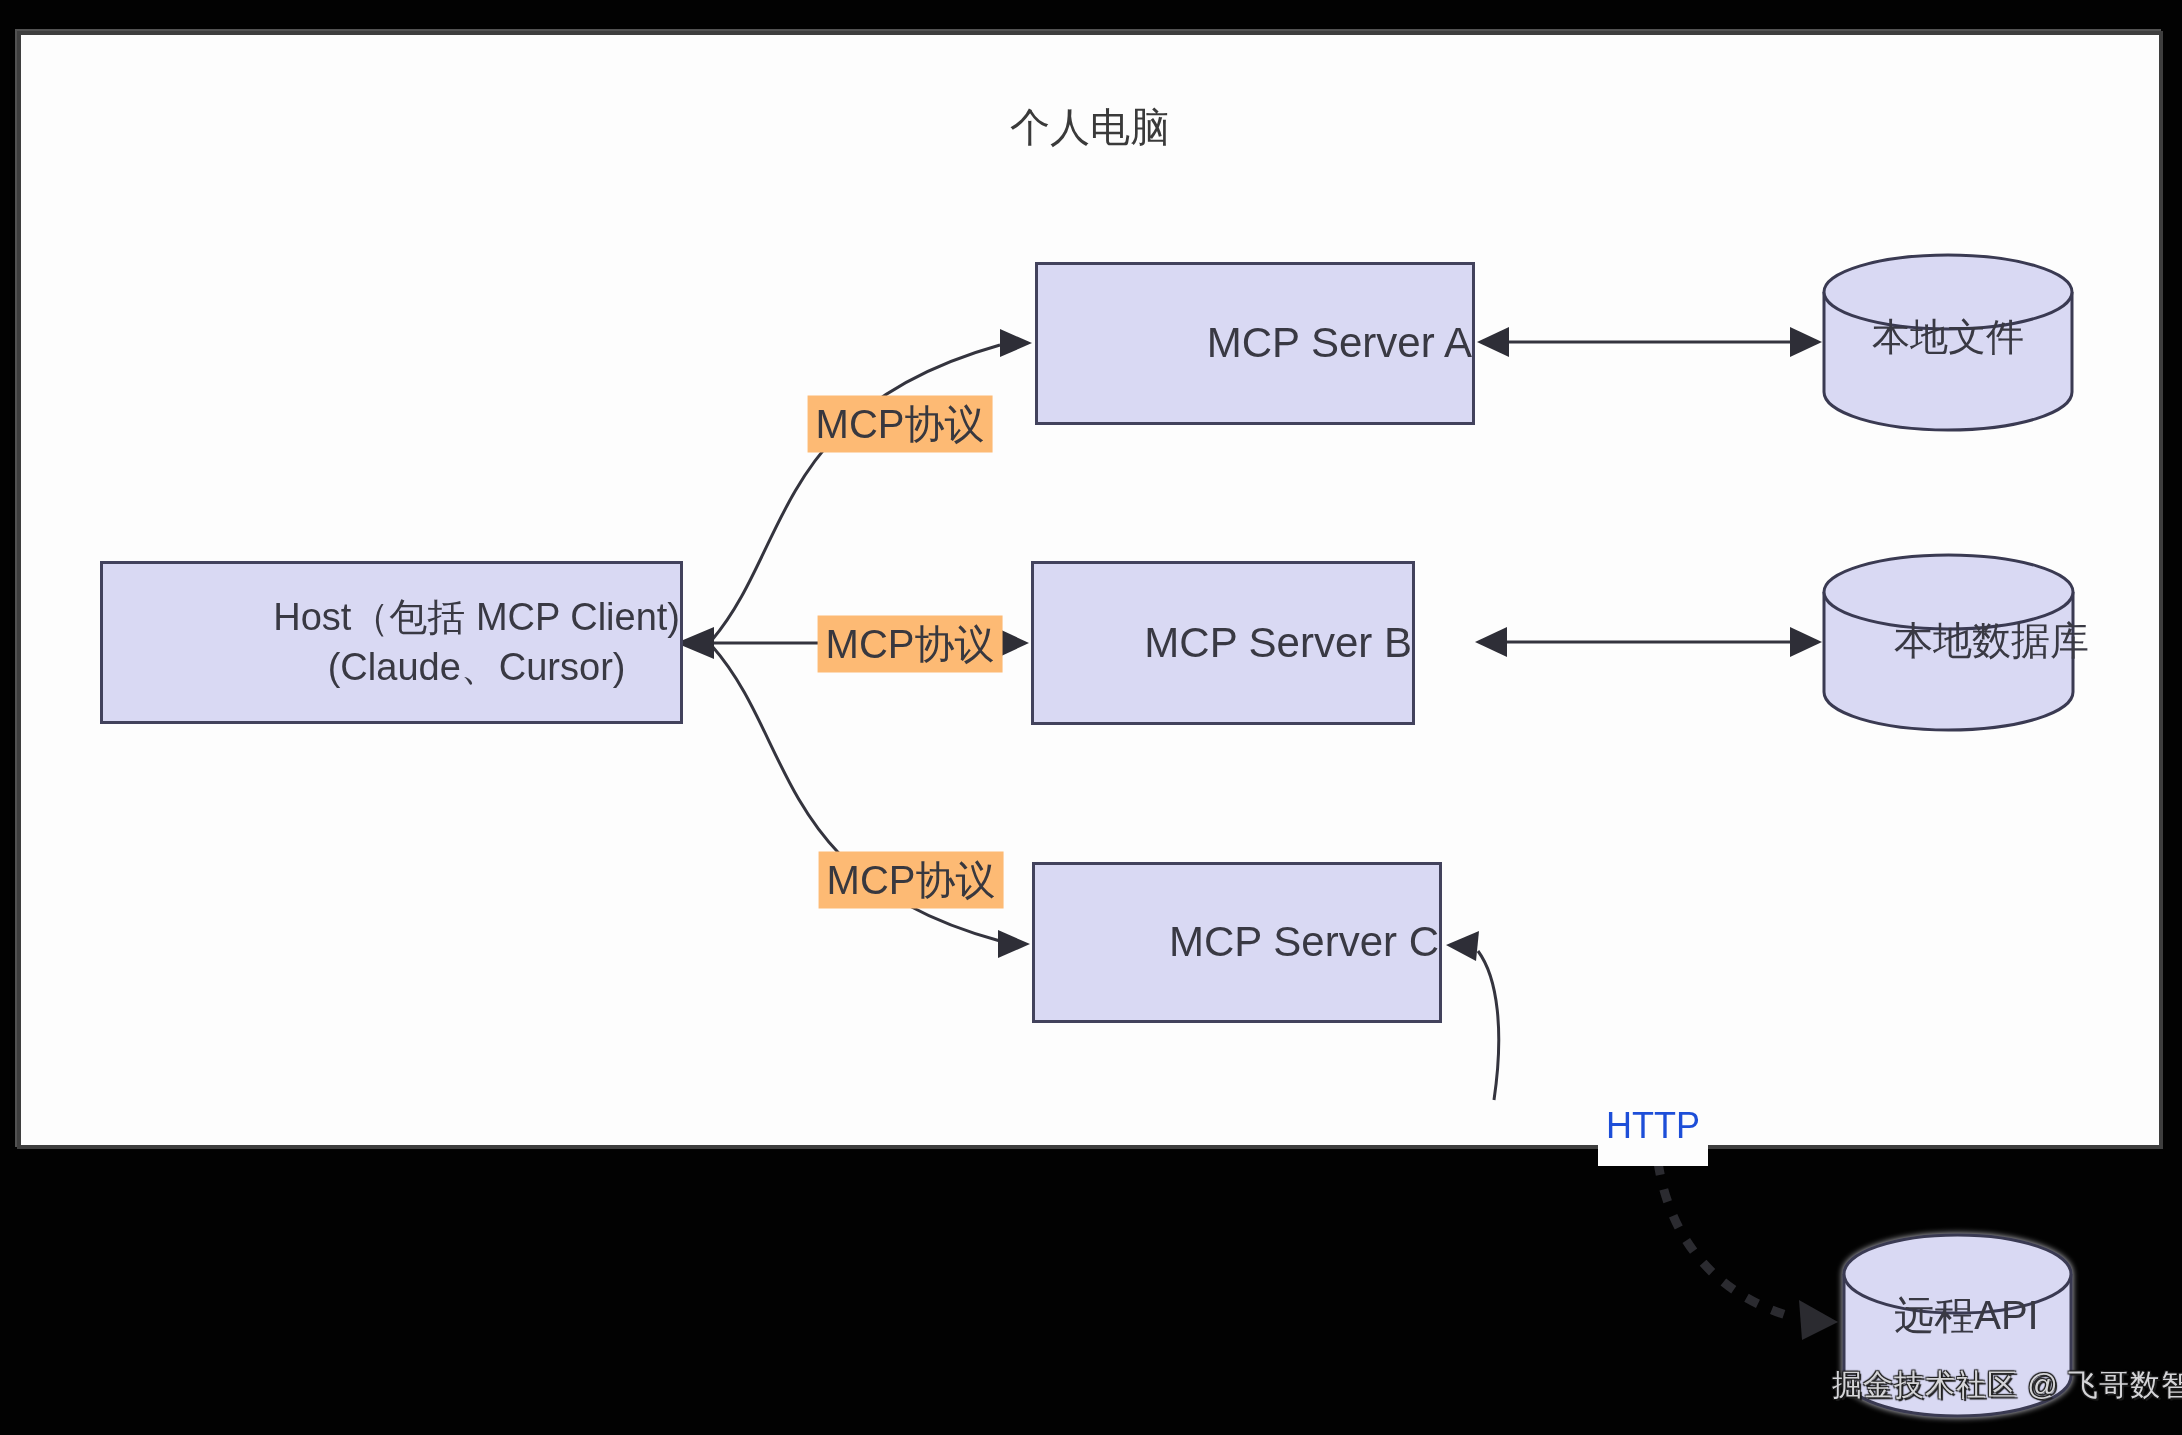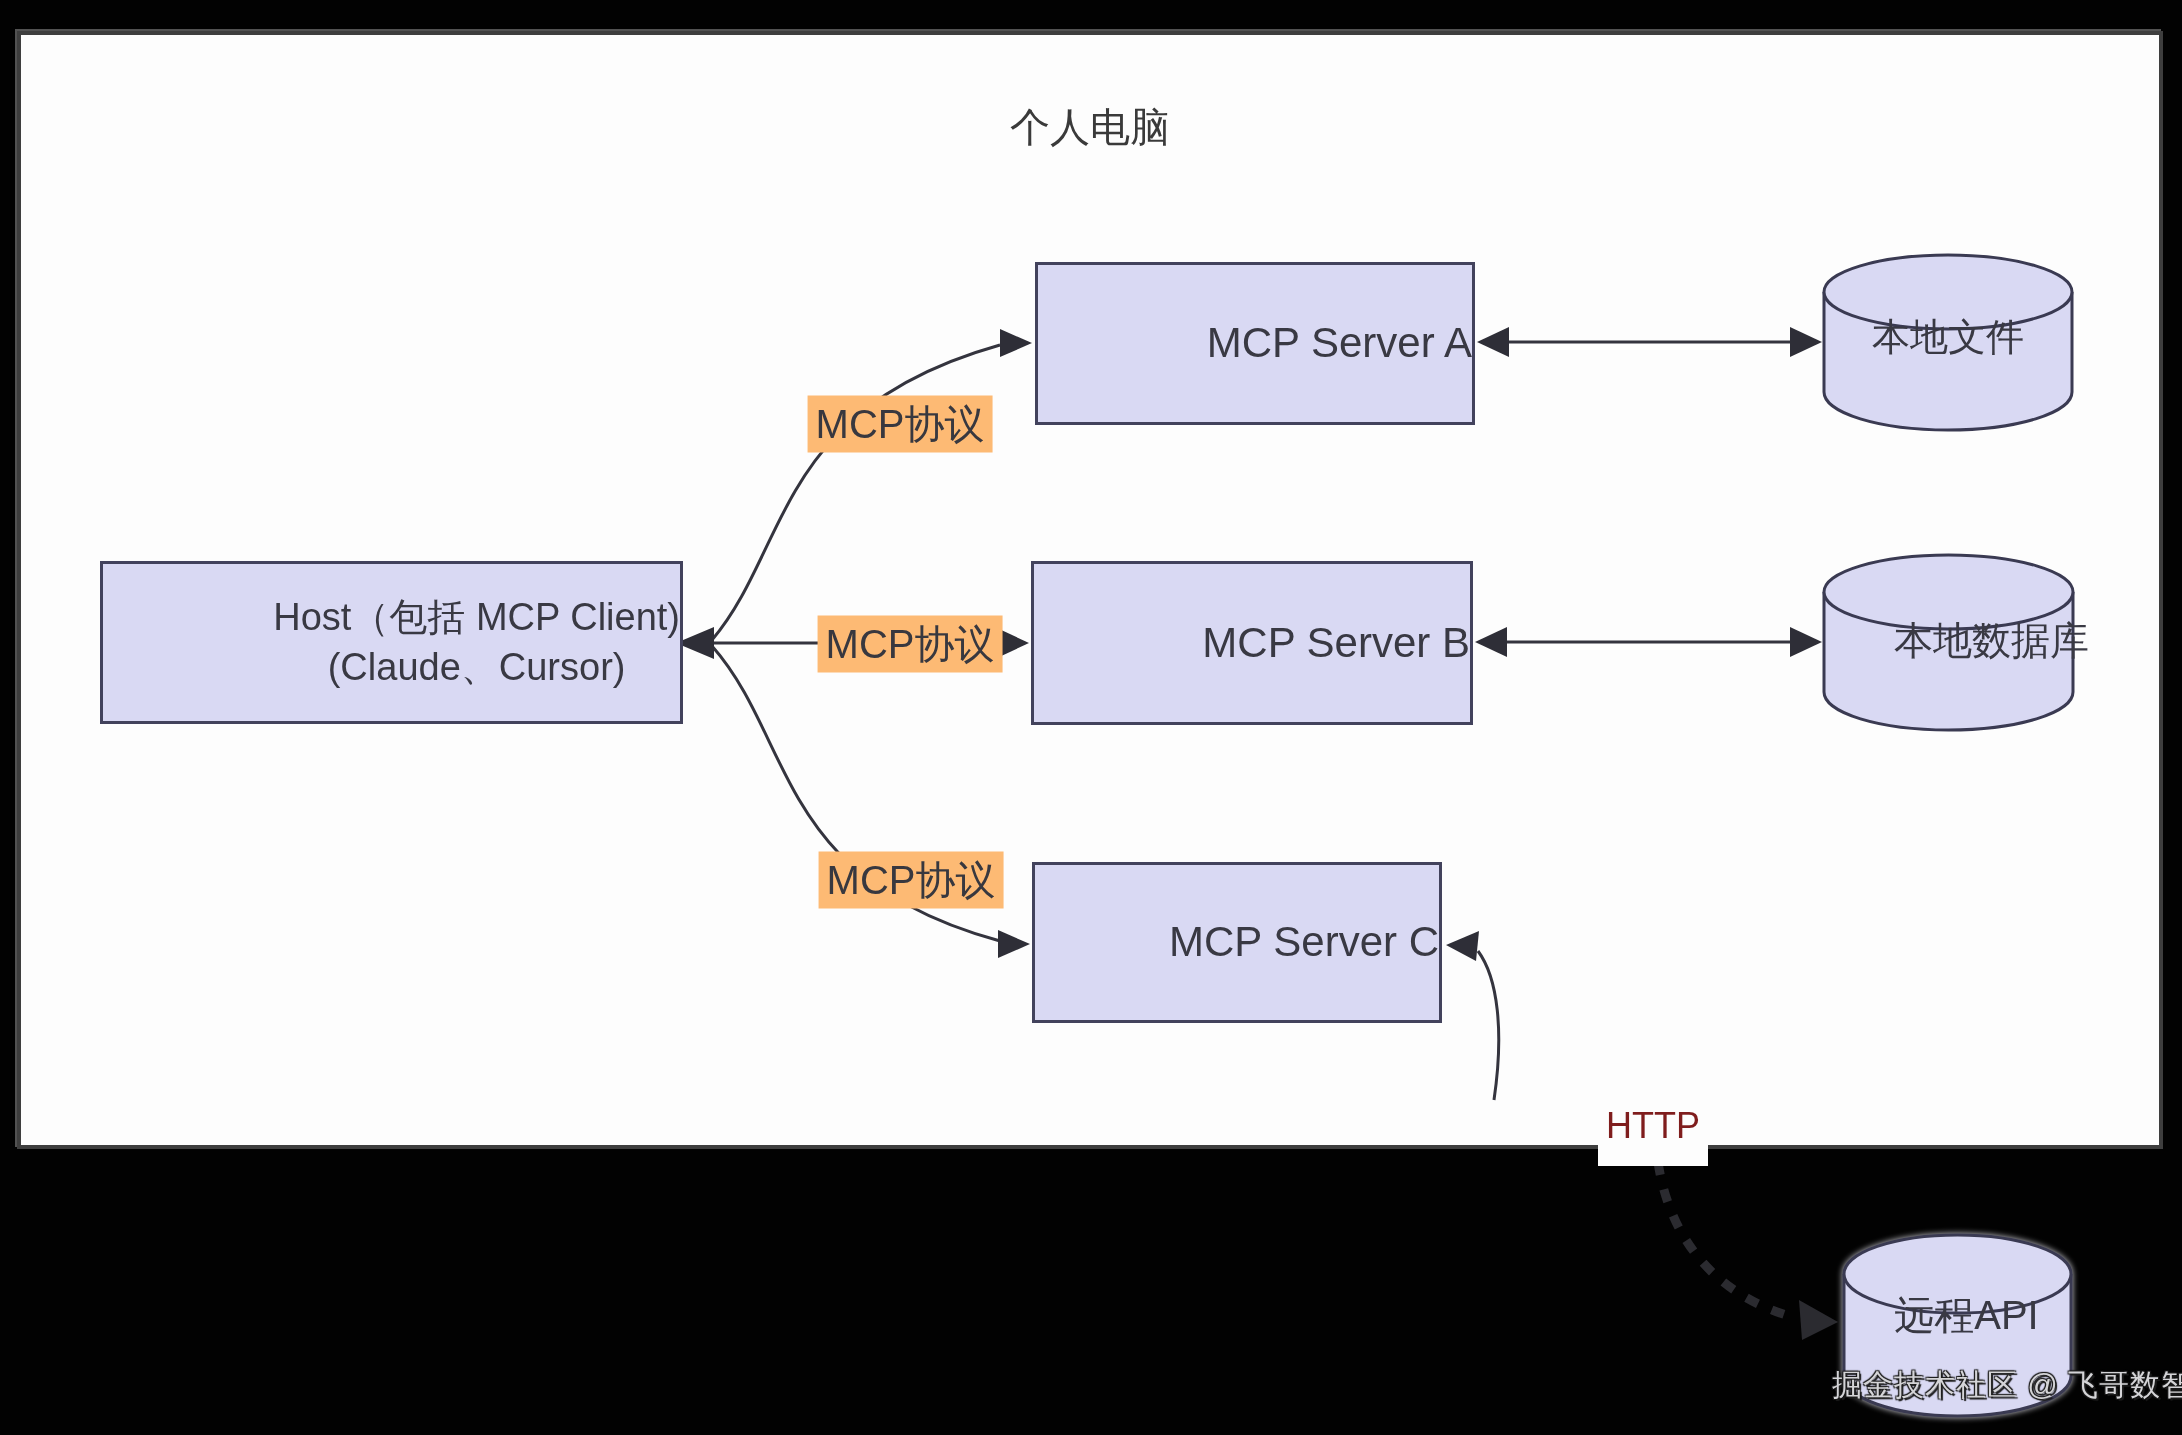--- a/index.html
+++ b/index.html
@@ -89,7 +89,7 @@
   <div class="node" style="left:1035px;top:262px;width:440px;height:163px;">
     <span>MCP Server A</span>
   </div>
-  <div class="node" style="left:1031px;top:561px;width:442px;height:164px;padding-left:34px;">
+  <div class="node" style="left:1031px;top:561px;width:384px;height:164px;padding-left:34px;">
     <span>MCP Server B</span>
   </div>
   <div class="node" style="left:1032px;top:862px;width:410px;height:161px;">

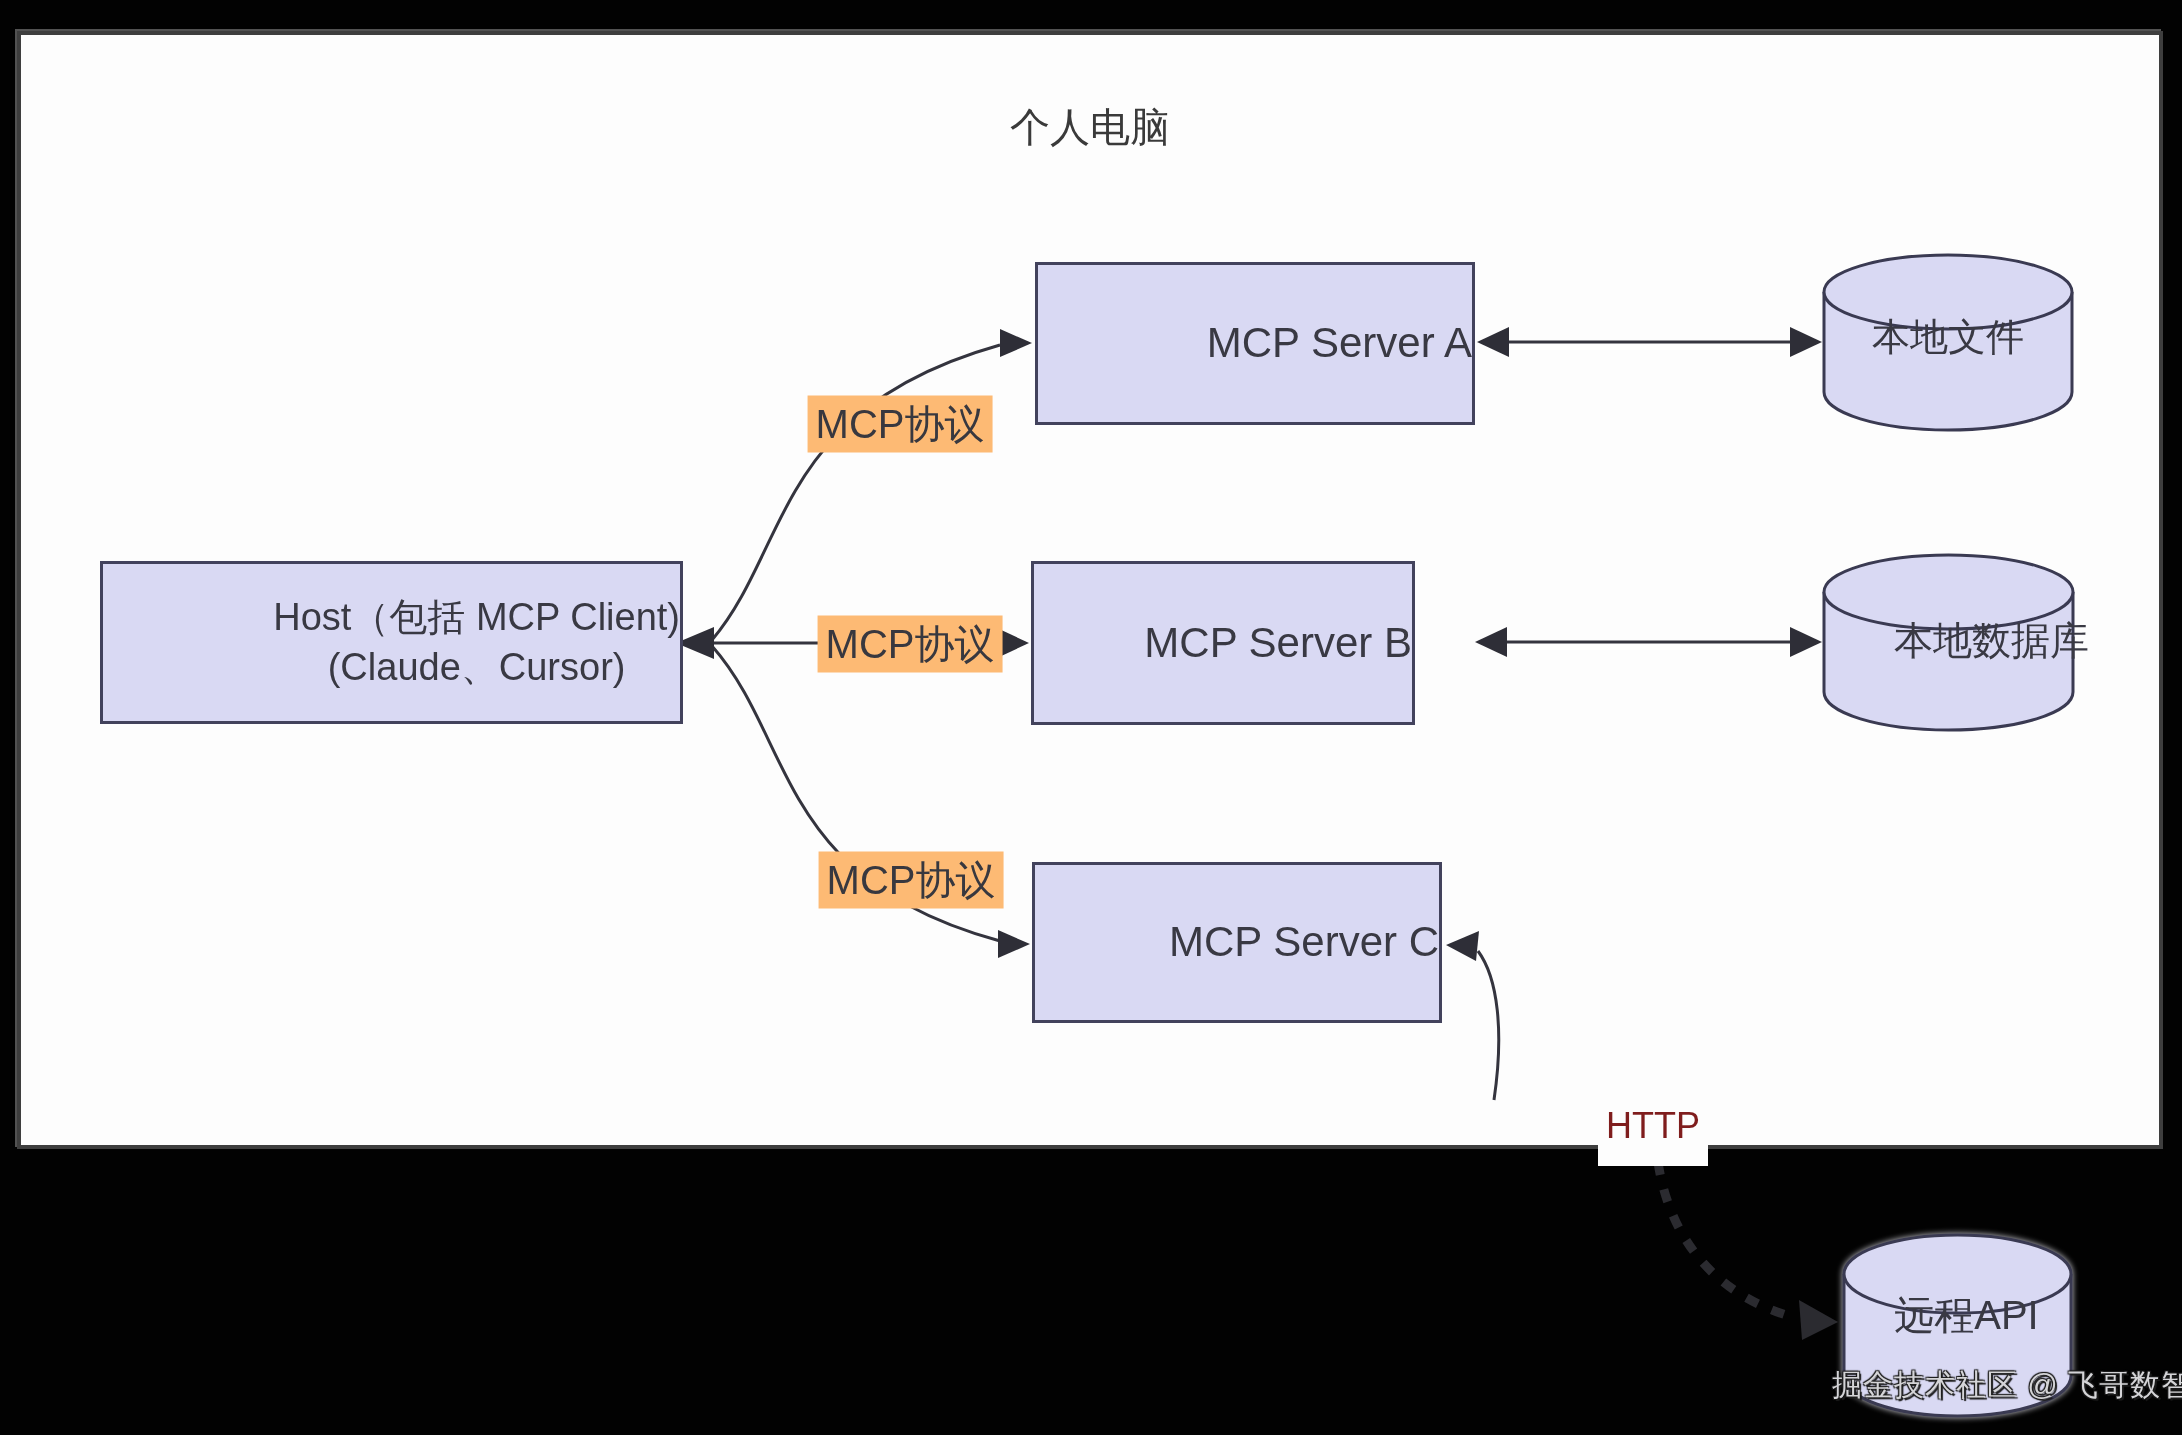--- a/index.html
+++ b/index.html
@@ -35,7 +35,7 @@
   }
   .http-label{
     position:absolute;left:1598px;top:1104px;width:110px;height:62px;background:#fdfdfd;
-    font-size:36px;color:#7f1d1d;text-align:center;z-index:5;line-height:1.2;
+    font-size:36px;color:#1d4ed8;text-align:center;z-index:5;line-height:1.2;
   }
   .watermark{
     position:absolute;left:1832px;top:1365px;font-size:30px;letter-spacing:1px;

